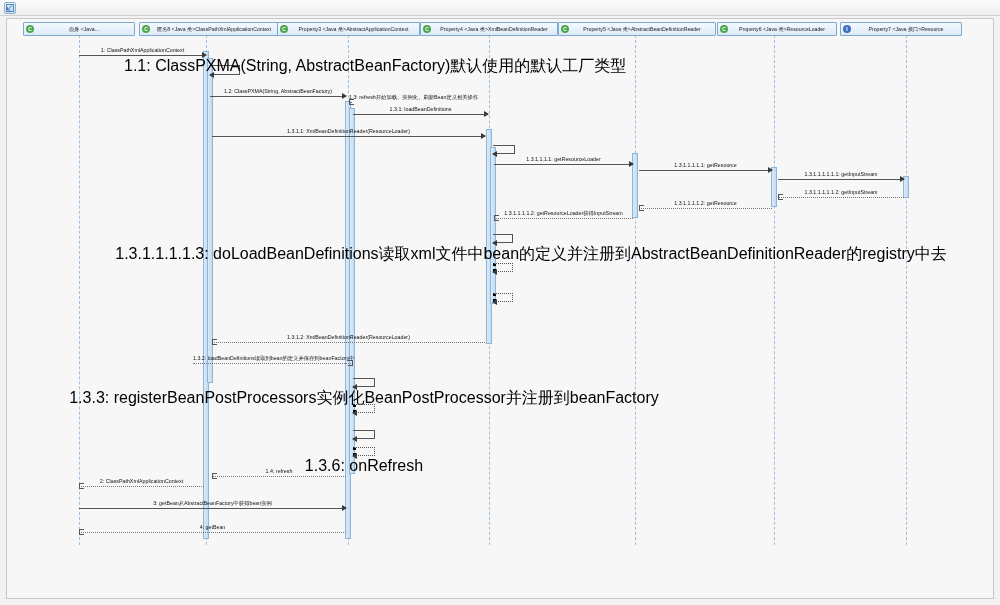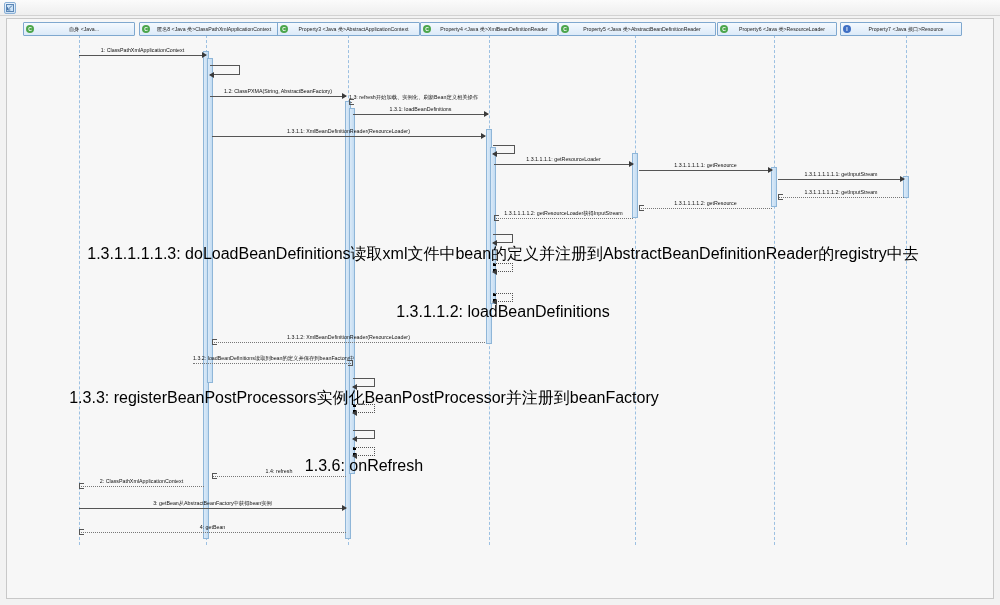--- a/index.html
+++ b/index.html
@@ -186,6 +186,7 @@
           <div class="sbox"></div>
           <div class="sarrow"></div>
         </div>
+        <div class="slabel" style="position: absolute; white-space: nowrap; left: 117px; top: 37px;">1.1: ClassPXMA(String, AbstractBeanFactory)默认使用的默认工厂类型</div>
         <div class="msg r" style="left: 203px; top: 77px; width: 136px;">
           <div class="line"></div>
           <div class="arrow"></div>

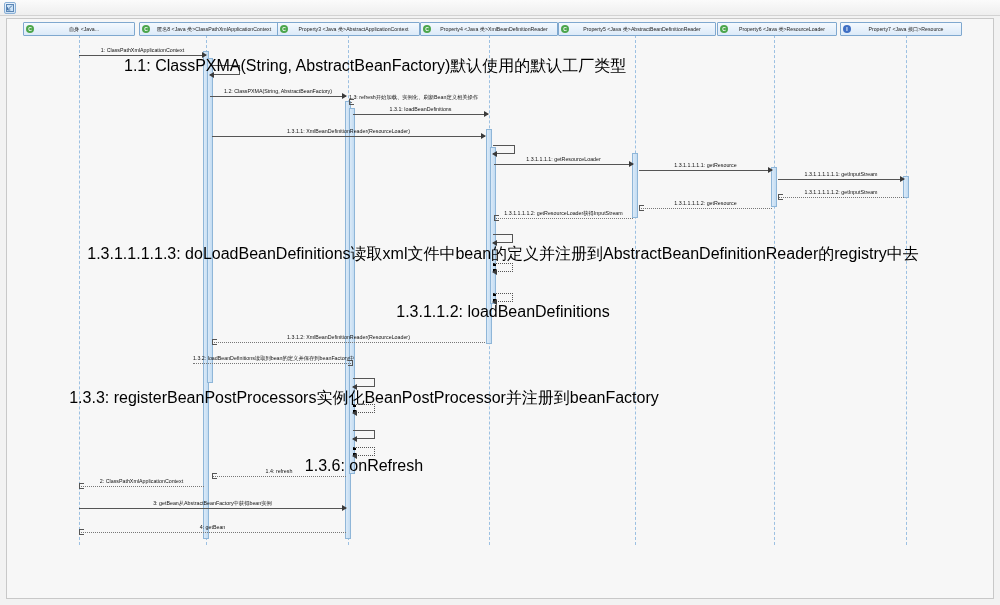--- a/index.html
+++ b/index.html
@@ -245,7 +245,7 @@
           <div class="sbox"></div>
           <div class="sarrow"></div>
         </div>
-        <div class="slabel" style="position: absolute; white-space: nowrap; left: 496px; top: 225px; transform: translateX(-50%); text-align: center;">1.3.1.1.1.1.3: doLoadBeanDefinitions读取xml文件中bean的定义并注册到AbstractBeanDefinitionReader的registry中去</div>
+        <div class="slabel" style="position: absolute; white-space: nowrap; left: 524px; top: 225px; transform: translateX(-50%); text-align: center;">1.3.1.1.1.1.3: doLoadBeanDefinitions读取xml文件中bean的定义并注册到AbstractBeanDefinitionReader的registry中去</div>
         <div class="selfmsg dash" style="left: 486px; top: 244px; width: 20px; height: 9px;">
           <div class="sbox"></div>
           <div class="sarrow"></div>

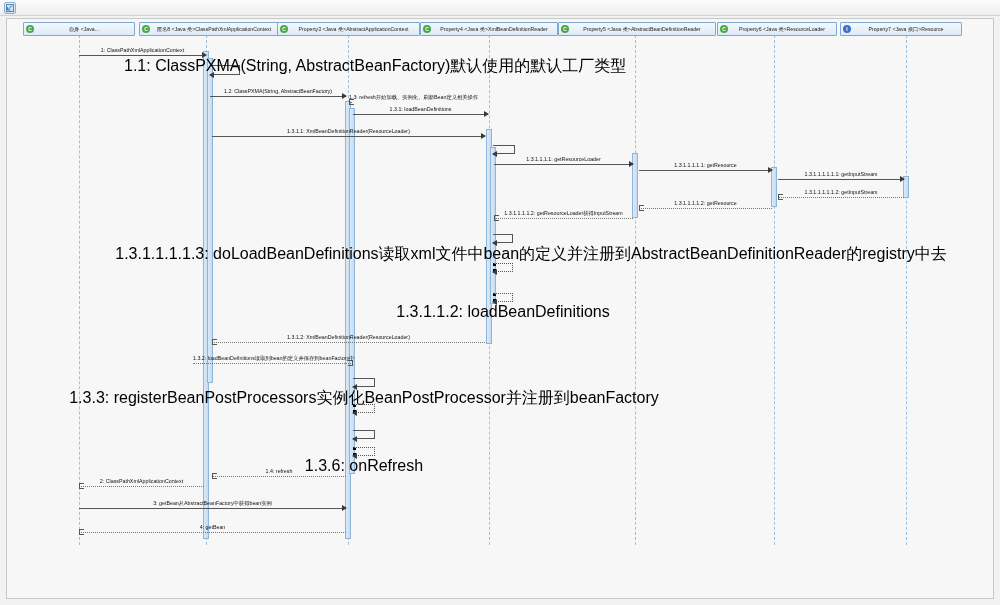--- a/index.html
+++ b/index.html
@@ -254,7 +254,6 @@
           <div class="sbox"></div>
           <div class="sarrow"></div>
         </div>
-        <div class="slabel" style="position: absolute; white-space: nowrap; left: 496px; top: 284px; transform: translateX(-50%); text-align: center;">1.3.1.1.2: loadBeanDefinitions</div>
         <div class="msg l ret" style="left: 205px; top: 323px; width: 273px;">
           <div class="line"></div>
           <div class="arrow"></div>

